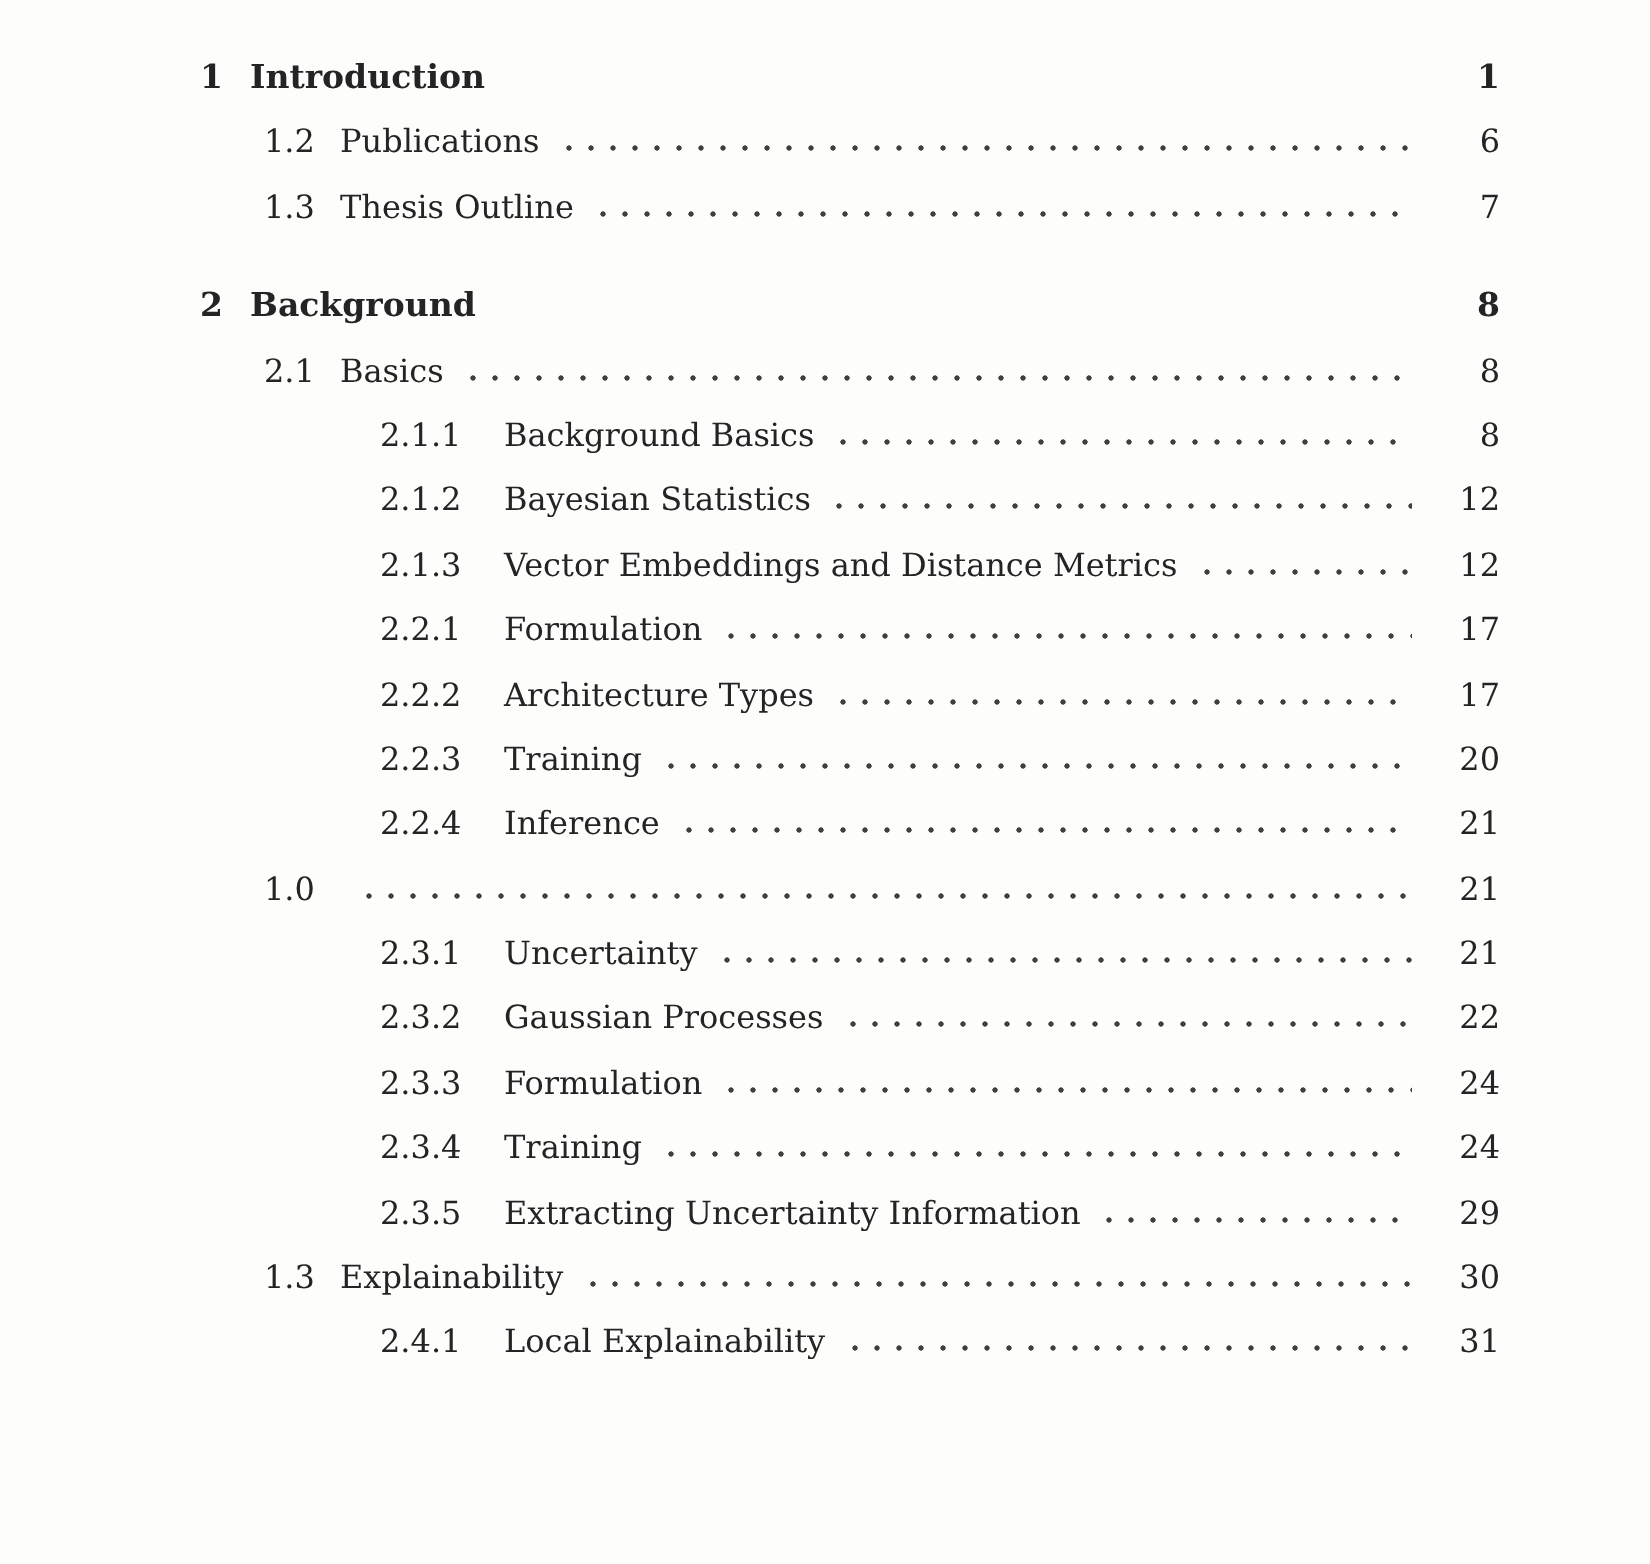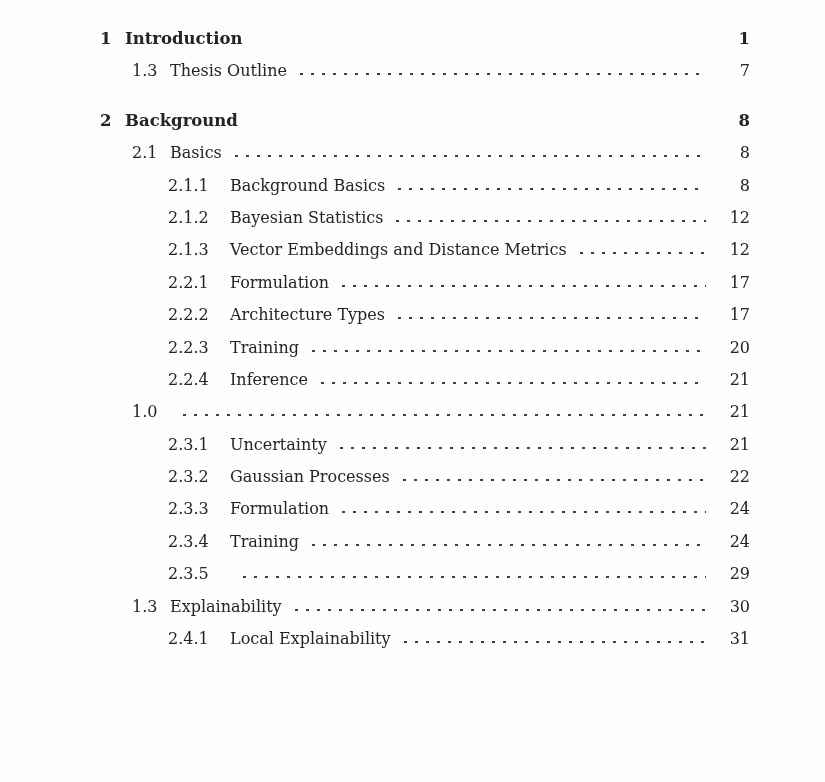--- a/index.html
+++ b/index.html
@@ -85,6 +85,12 @@
     <span class="pagenum">1</span>
   </div>
       <div class="toc-row section">
+    <span class="num">1.2</span>
+    <span class="title">Publications</span>
+    <span class="leader"></span>
+    <span class="pagenum">6</span>
+  </div>
+      <div class="toc-row section">
     <span class="num">1.3</span>
     <span class="title">Thesis Outline</span>
     <span class="leader"></span>

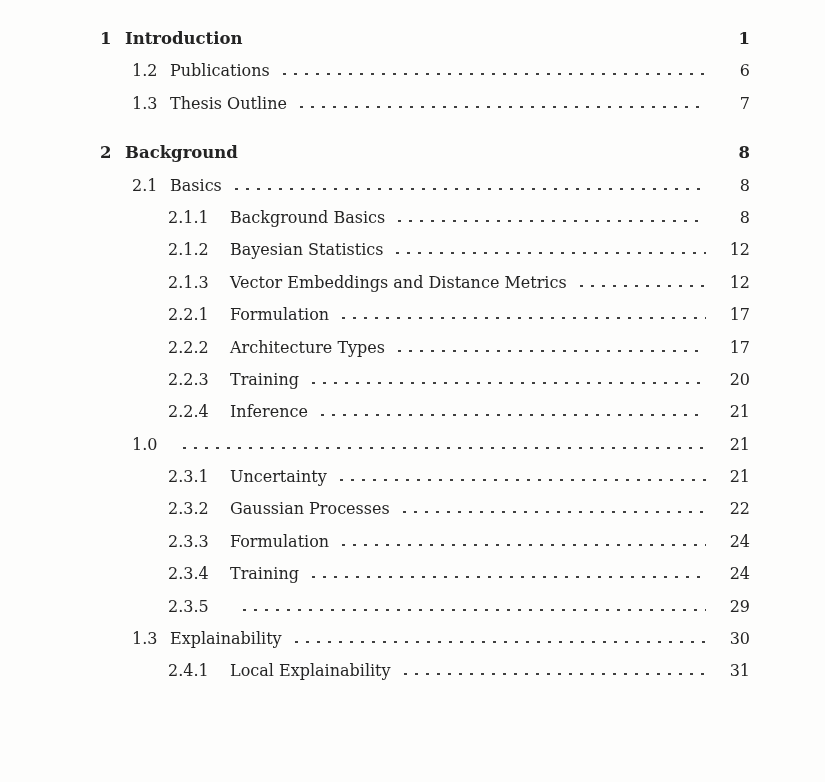--- a/index.html
+++ b/index.html
@@ -50,7 +50,7 @@
   }
   .chapter    .num { width: 25px; }
   .section    .num { width: 38px; }
-  .subsection .num { width: 62px; }
+  .subsection .num { width: 62px; margin-left: 22px; }
   .title {
     flex: 0 0 auto;
   }

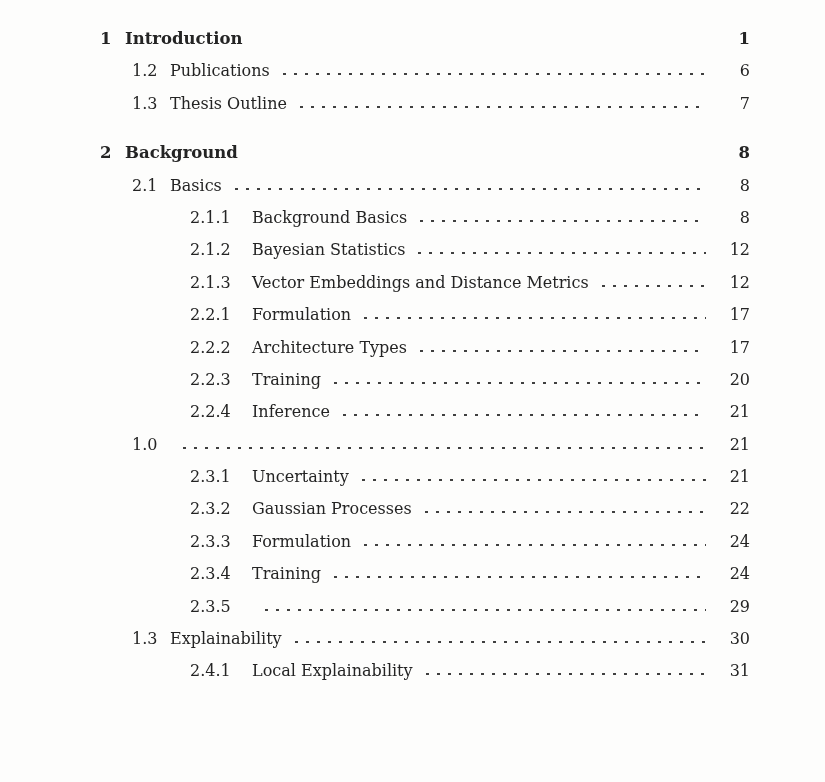--- a/index.html
+++ b/index.html
@@ -181,6 +181,7 @@
   </div>
       <div class="toc-row subsection">
     <span class="num">2.3.5</span>
+    <span class="title">Extracting Uncertainty Information</span>
     <span class="leader"></span>
     <span class="pagenum">29</span>
   </div>

